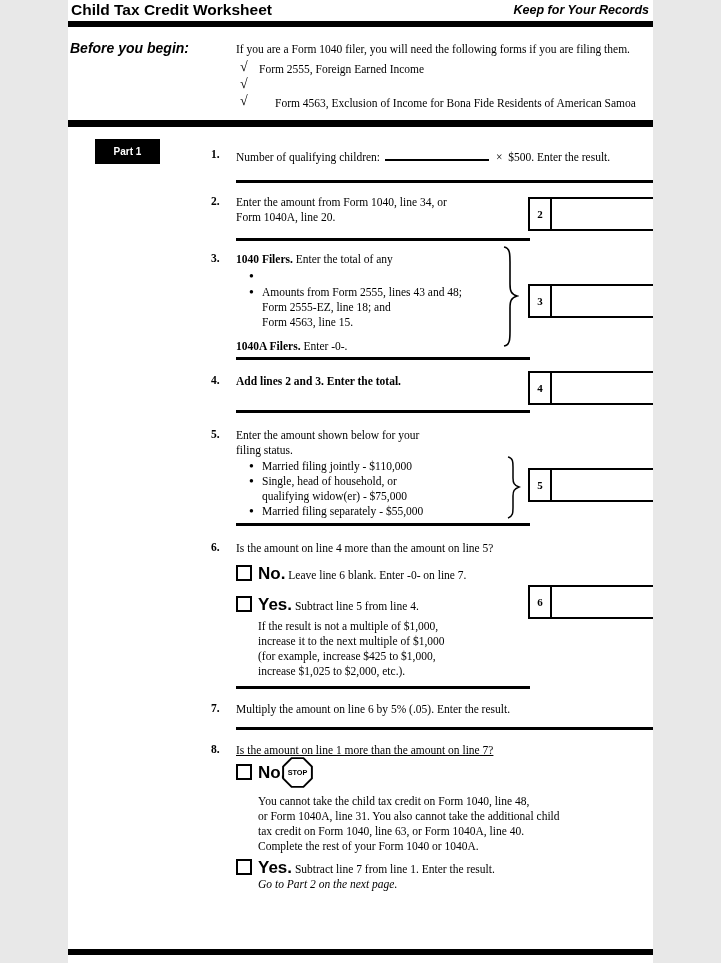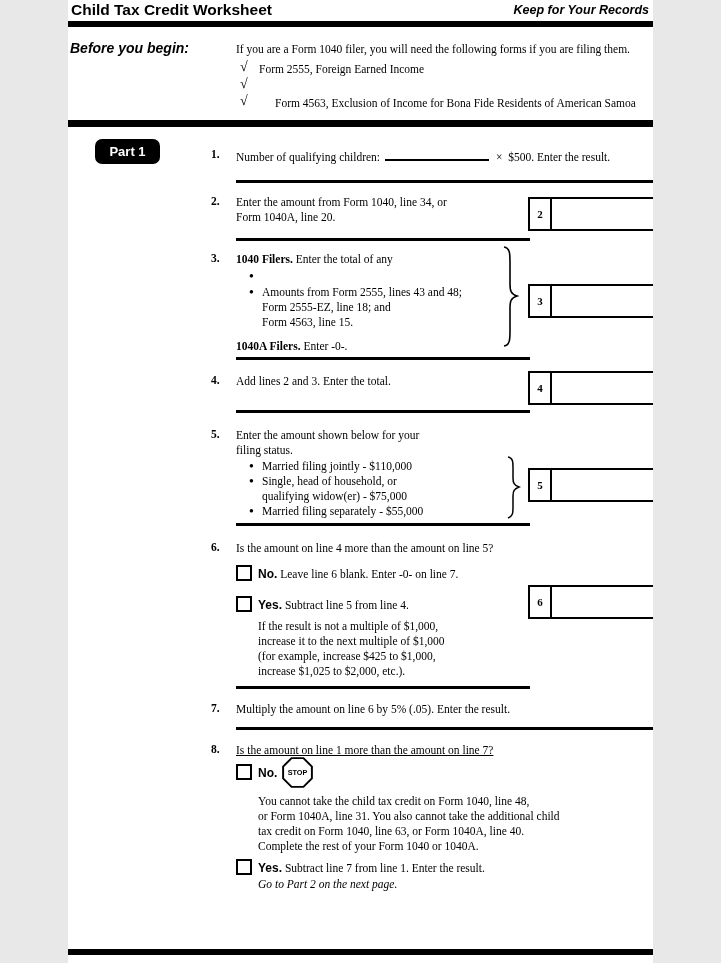--- a/index.html
+++ b/index.html
@@ -21,8 +21,8 @@
          margin:0 7px 0 5px;vertical-align:baseline;}
   .bullet{position:absolute;font-size:8px;}
   .part1{position:absolute;left:27px;top:139px;width:65px;height:25px;background:#000;
-         color:#fff;text-align:center;line-height:25px;font-size:13px;font-weight:bold;
-         font-family:"Liberation Sans",sans-serif;border-radius:7px;}
+         color:#fff;text-align:center;line-height:25px;font-size:10px;font-weight:bold;
+         font-family:"Liberation Sans",sans-serif;}
   .title{position:absolute;left:3px;top:1px;font-size:15.5px;font-weight:bold;
          font-family:"Liberation Sans",sans-serif;}
   .keep{position:absolute;right:4px;top:3px;font-size:12.5px;font-weight:bold;font-style:italic;

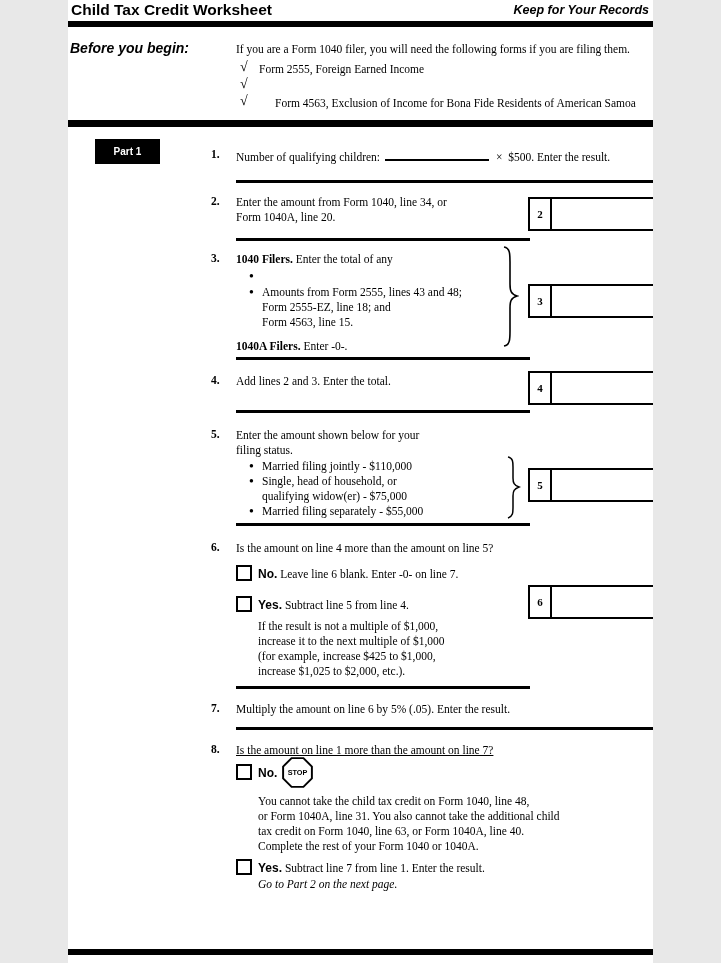--- a/index.html
+++ b/index.html
@@ -96,7 +96,7 @@
   <div class="hr" style="left:168px;top:357px;width:294px;"></div>
 
   <div class="lnum" style="top:374px;">4.</div>
-  <div class="t" style="left:168px;top:374px;">Add lines 2 and 3. Enter the total.</div>
+  <div class="t" style="left:168px;top:374px;font-weight:bold;">Add lines 2 and 3. Enter the total.</div>
   <div class="entrybox" style="left:460px;top:371px;width:128px;">
     <span class="ebnum">4</span>
     <span class="ebfield"></span>

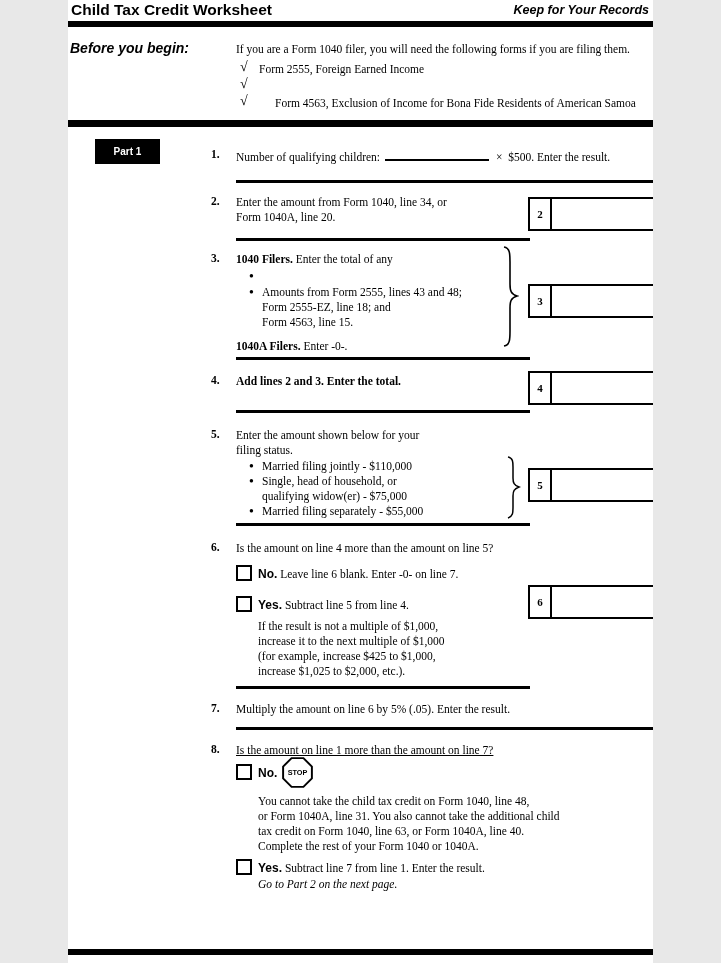--- a/index.html
+++ b/index.html
@@ -29,7 +29,7 @@
         font-family:"Liberation Sans",sans-serif;}
   .byb{position:absolute;left:2px;top:40px;font-size:14px;font-weight:bold;font-style:italic;
        font-family:"Liberation Sans",sans-serif;}
-  .yn{font-family:"Liberation Sans",sans-serif;font-weight:bold;font-size:12px;}
+  .yn{font-family:"Liberation Sans",sans-serif;font-weight:bold;font-size:17px;}
 </style>
 </head>
 <body>

